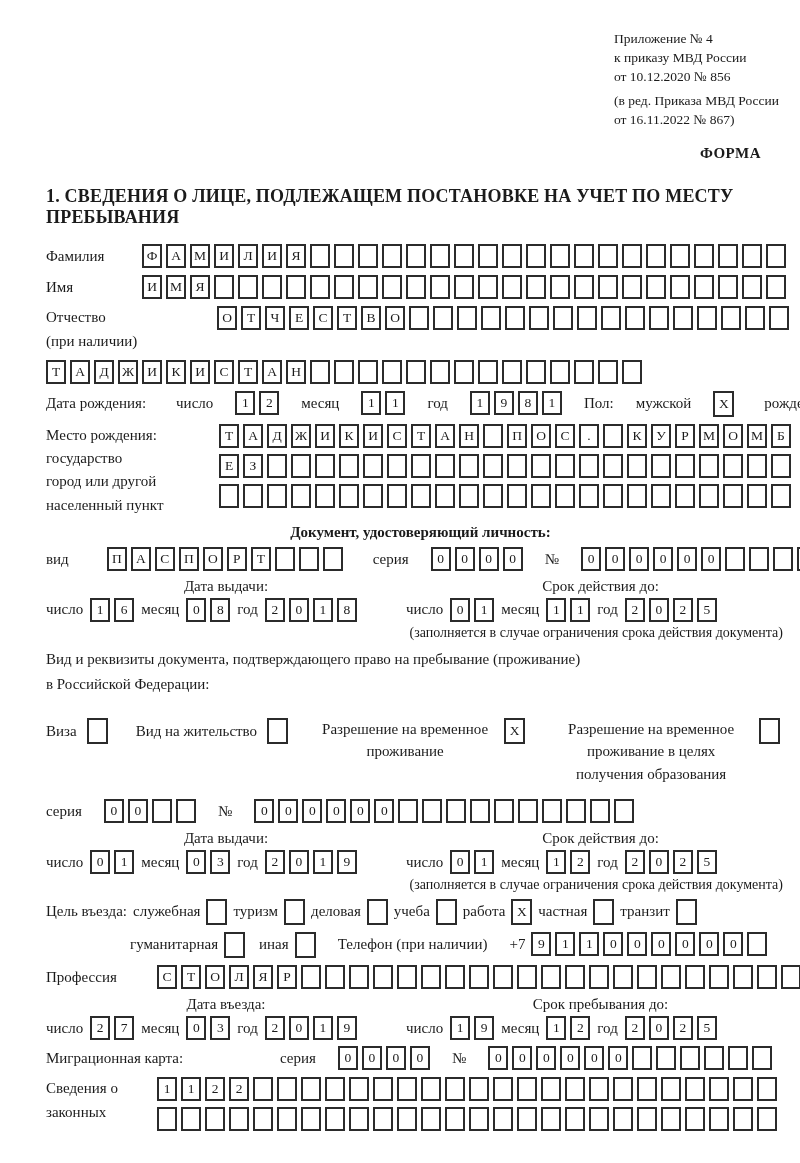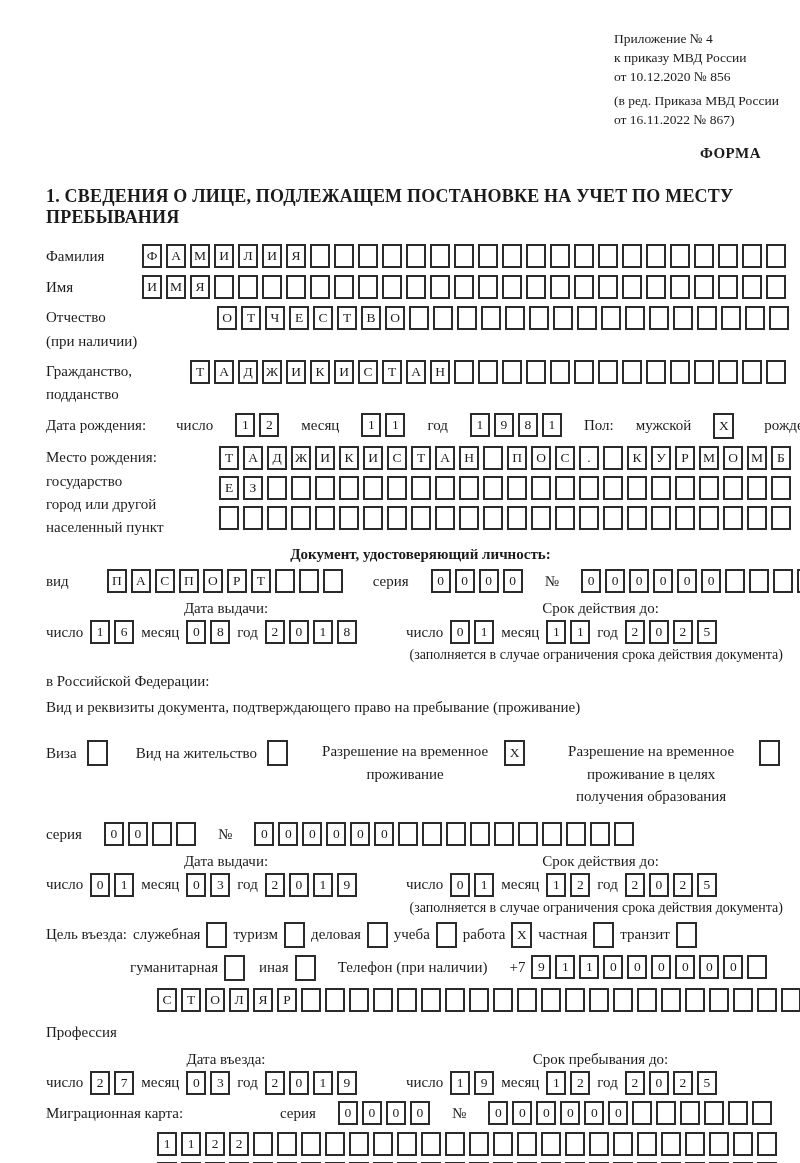--- a/index.html
+++ b/index.html
@@ -175,10 +175,6 @@
     </div>
 
     <div class="frow">
-      <div class="lbl-col w130">
-        <div>Гражданство,</div>
-        <div>подданство</div>
-      </div>
       <div class="cells">
           <span class="cell">Т</span>
           <span class="cell">А</span>

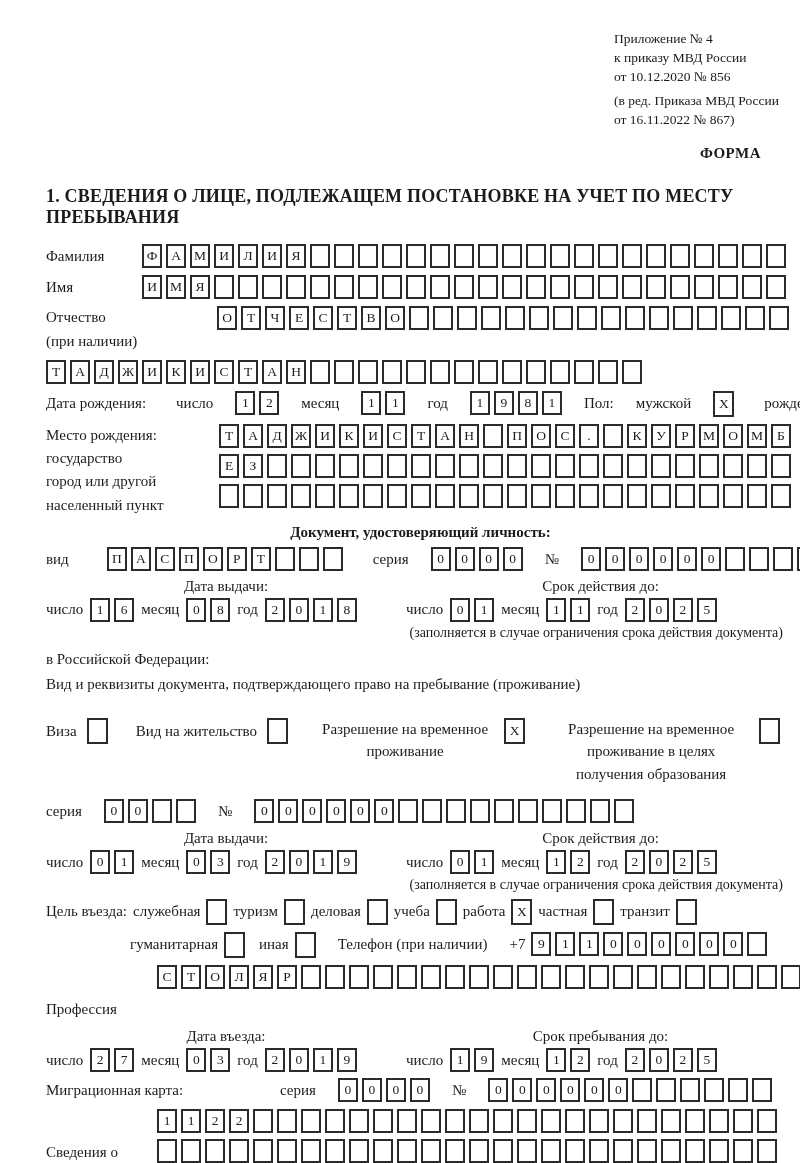--- a/index.html
+++ b/index.html
@@ -407,8 +407,8 @@
       </div>
     </div>
 
+    <div class="plain">Вид и реквизиты документа, подтверждающего право на пребывание (проживание)</div>
     <div class="plain">в Российской Федерации:</div>
-    <div class="plain">Вид и реквизиты документа, подтверждающего право на пребывание (проживание)</div>
 
     <div class="opt-row">
       <div class="opt">

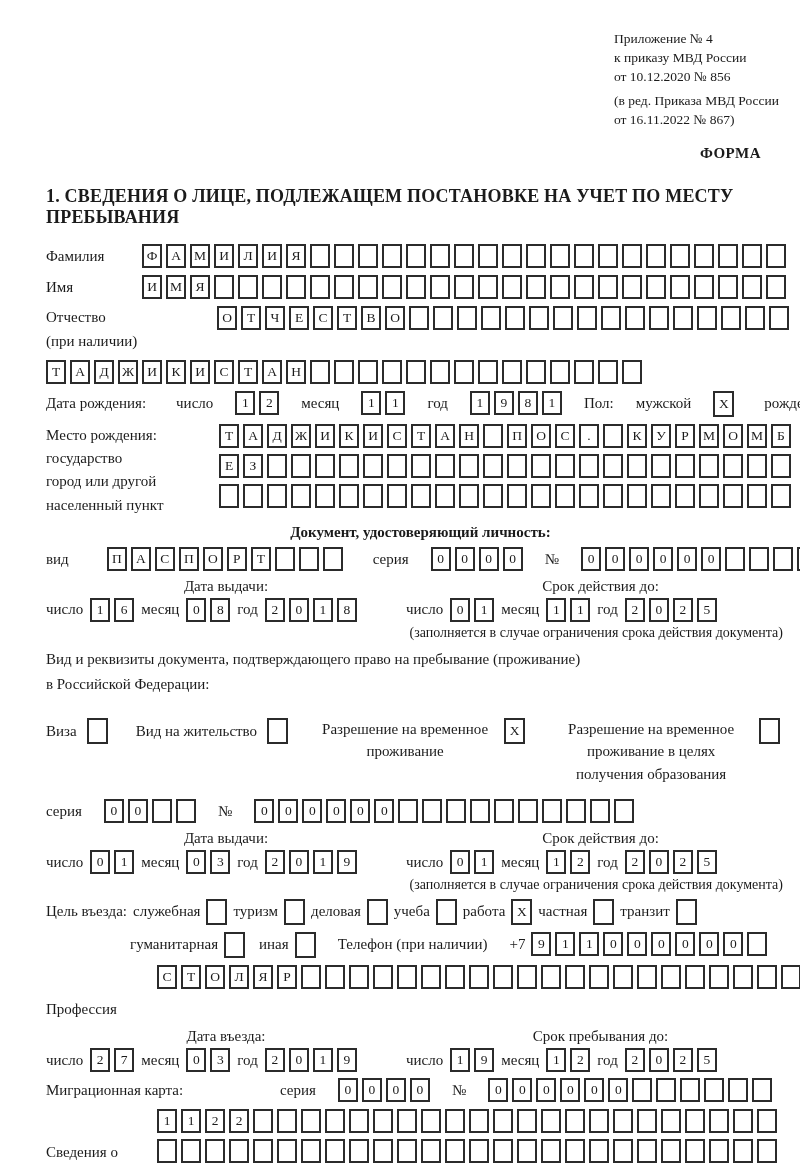--- a/index.html
+++ b/index.html
@@ -28,7 +28,7 @@
   .w130{width:122px;flex:0 0 122px;}
   .w157{width:149px;flex:0 0 149px;}
   .w158{width:151px;flex:0 0 151px;}
-  .w97{width:89px;flex:0 0 89px;margin-top:32px;}
+  .w97{width:89px;flex:0 0 89px;}
   .cells-col .cells{margin-bottom:6px;display:flex;}
   .cells-col .cells:last-child{margin-bottom:0;}
 

